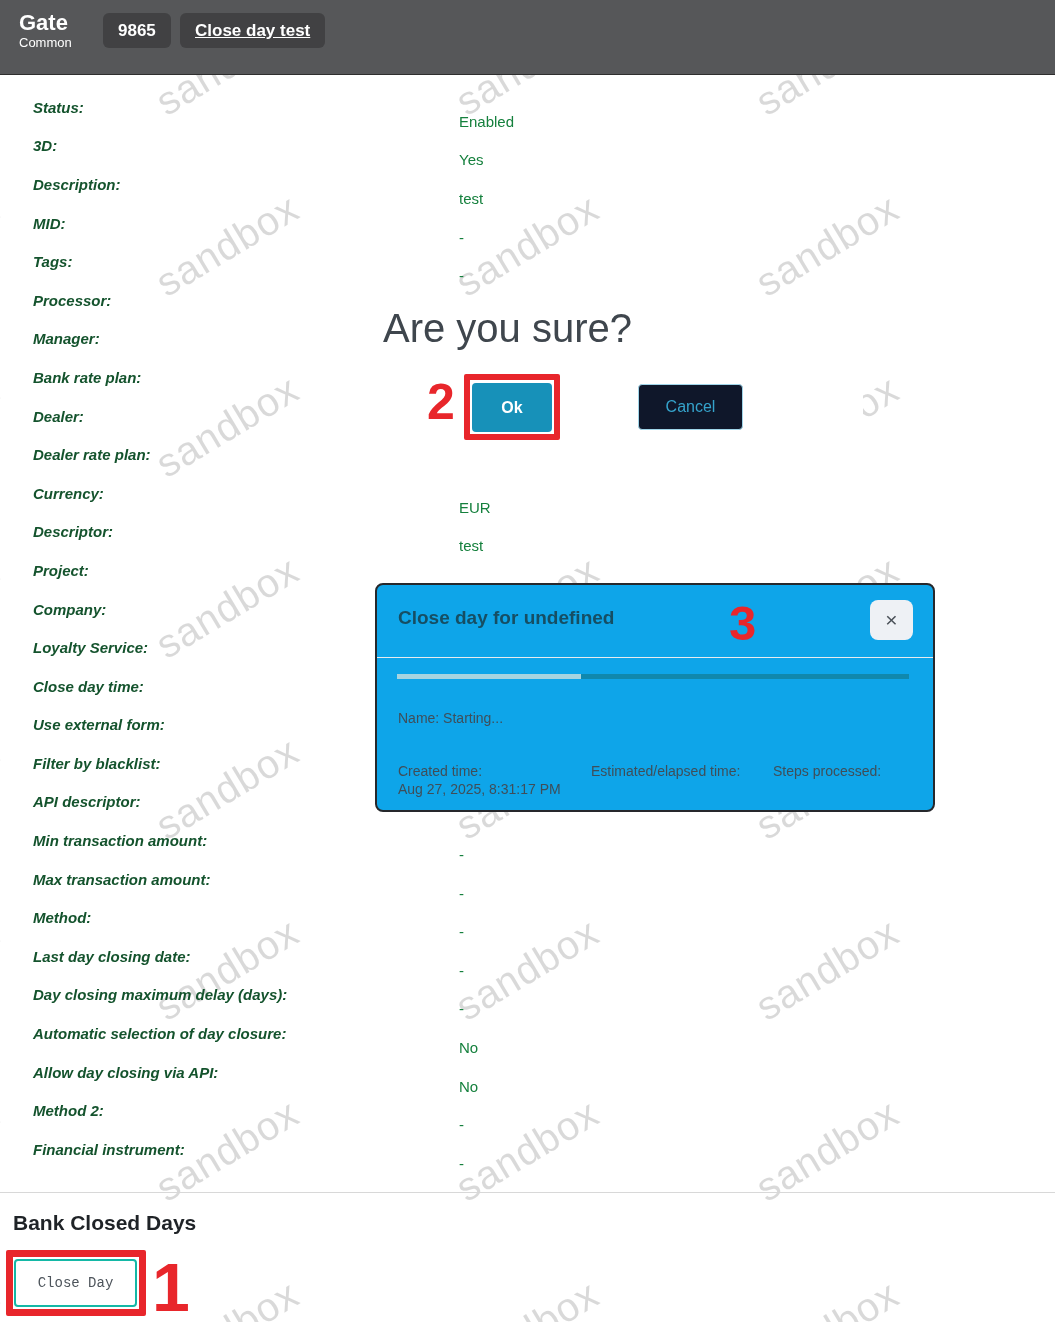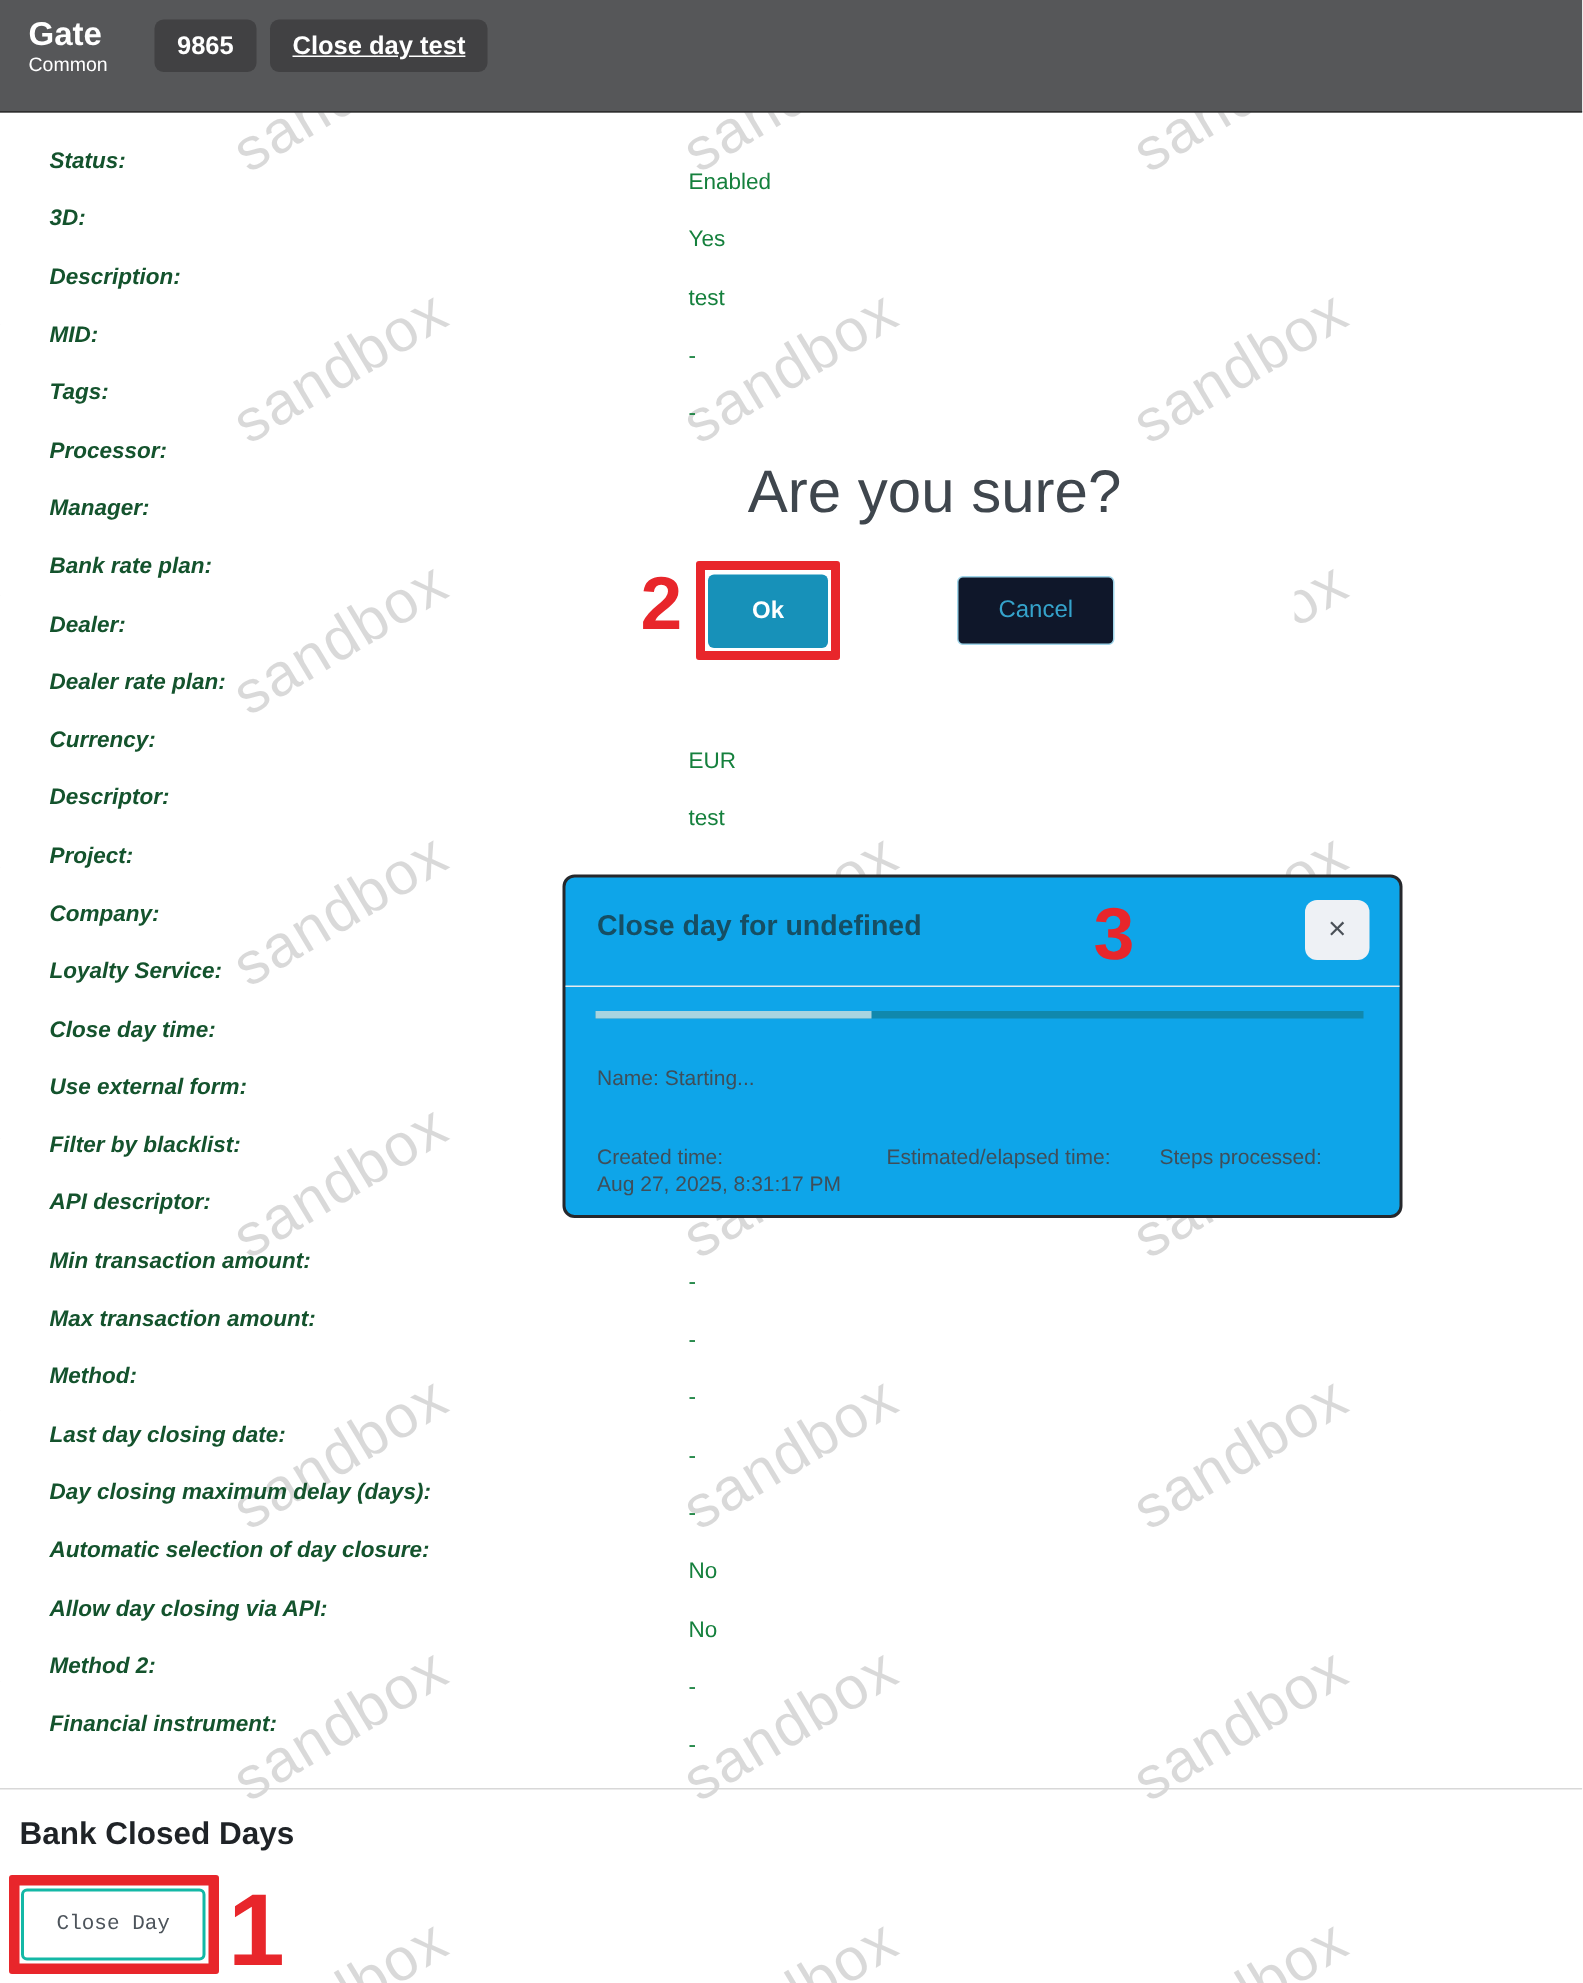--- a/index.html
+++ b/index.html
@@ -30,7 +30,7 @@
 
   
   .confirm{position:absolute;left:383px;top:296px;width:480px;height:180px;background:#fff;z-index:5;}
-  .confirm-title{position:absolute;left:0;right:0;top:10px;text-align:center;font-size:40px;color:#3f464d;}
+  .confirm-title{position:absolute;left:0;right:0;top:10px;font-size:40px;color:#3f464d;}
   .btn-ok{position:absolute;left:89px;top:87px;width:80px;height:49px;background:#1791b9;border:none;
           border-radius:4px;color:#fff;font-size:16px;font-weight:bold;font-family:inherit;cursor:pointer;}
   .btn-cancel{position:absolute;left:255px;top:88px;width:105px;height:46px;background:#0f172a;

